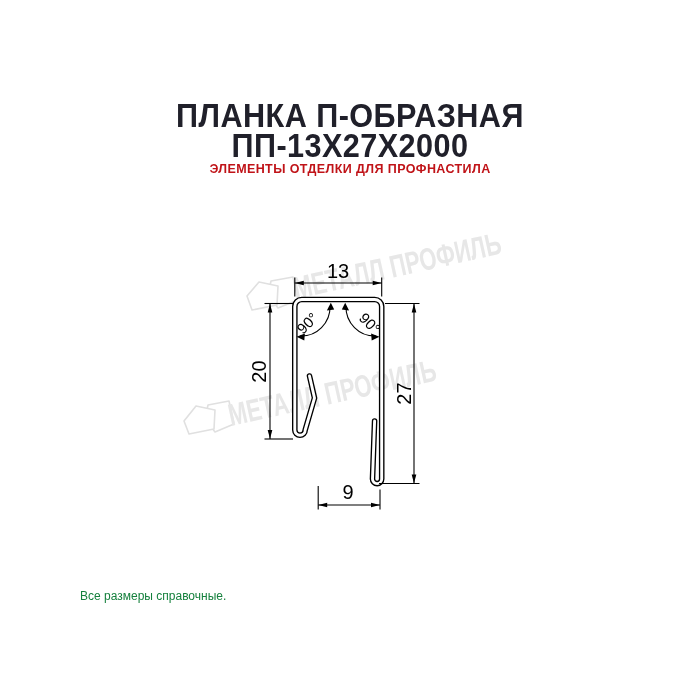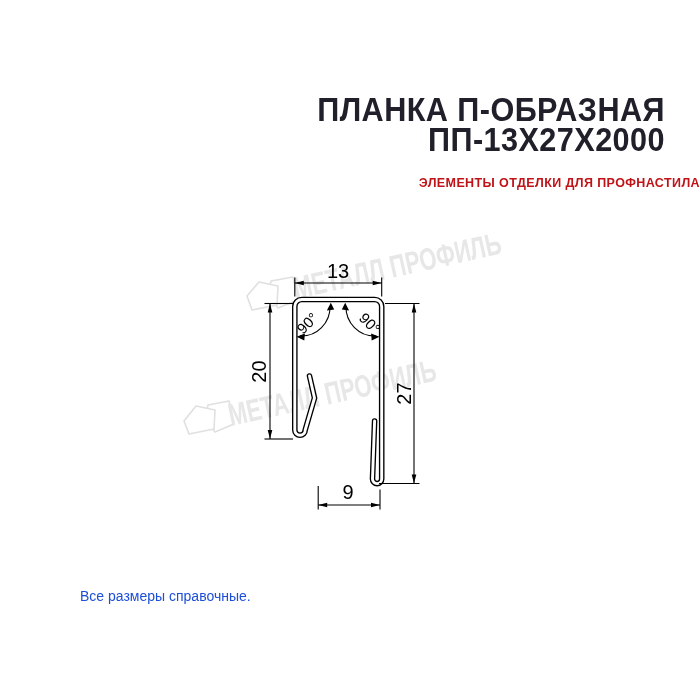--- a/index.html
+++ b/index.html
@@ -7,7 +7,7 @@
     position:relative;width:700px;height:700px;background:#fff;overflow:hidden;
     font-family:"Liberation Sans", sans-serif;
   }
-  .header{position:absolute;top:94px;left:0;width:100%;text-align:right;}
+  .header{position:absolute;top:100px;left:0;width:100%;text-align:center;}
   .title-block{
     font-weight:bold;color:#20202a;font-size:34px;line-height:30px;
     letter-spacing:.5px;transform:scaleX(0.9);transform-origin:50% 50%;

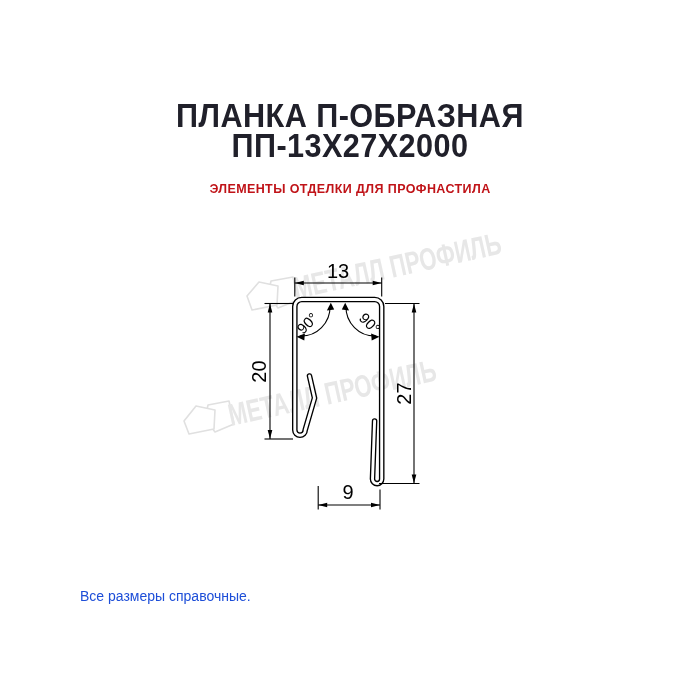--- a/index.html
+++ b/index.html
@@ -13,7 +13,7 @@
     letter-spacing:.5px;transform:scaleX(0.9);transform-origin:50% 50%;
   }
   .subtitle{
-    margin-top:22px;font-size:12.5px;font-weight:bold;color:#c01318;
+    margin-top:2px;font-size:12.5px;font-weight:bold;color:#c01318;
     letter-spacing:.4px;
   }
   .drawing{position:absolute;left:0;top:0;}

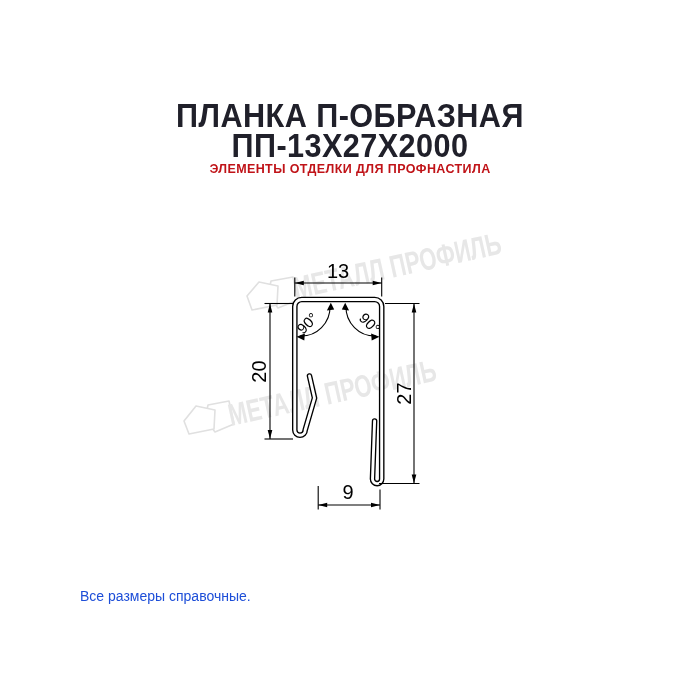--- a/index.html
+++ b/index.html
@@ -18,8 +18,8 @@
   }
   .drawing{position:absolute;left:0;top:0;}
   .footer{
-    position:absolute;left:80px;top:589px;font-size:14px;line-height:15.5px;
-    color:#1d4ed8;
+    position:absolute;left:80px;top:589px;font-size:12px;line-height:15.5px;
+    color:#15803d;
   }
   .dim-line{stroke:#000;stroke-width:1.1;fill:none;}
   .dim-arrow{fill:#000;stroke:none;}

